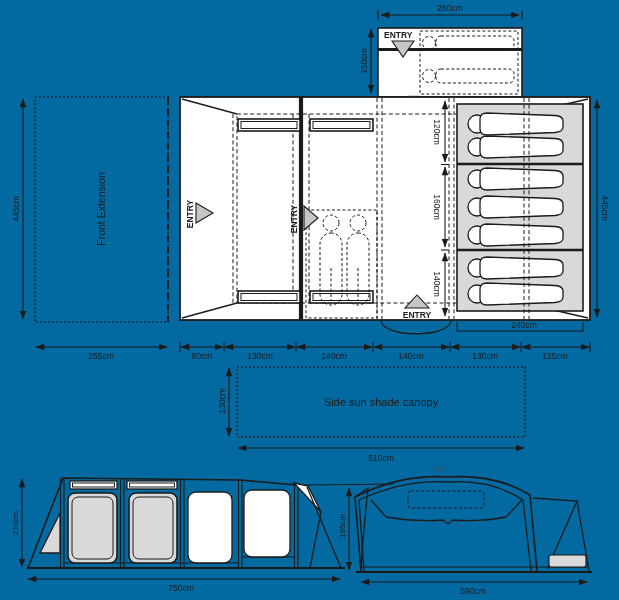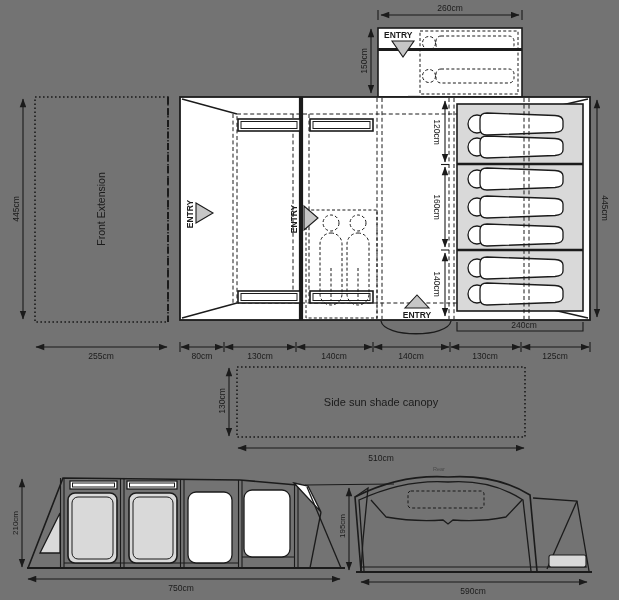--- a/index.html
+++ b/index.html
@@ -3,7 +3,7 @@
 <meta charset="utf-8">
 <style>
   html,body{margin:0;padding:0;background:#fff;}
-  #canvas{position:relative;width:619px;height:600px;background:#737373;overflow:hidden;}
+  #canvas{position:relative;width:619px;height:600px;background:#0369a1;overflow:hidden;}
   svg{display:block;font-family:"Liberation Sans",sans-serif;}
   .ln{stroke:var(--line,#1b1b1b);fill:none;stroke-width:1.4;}
   .w1{stroke-width:1;} .w11{stroke-width:1.1;} .w13{stroke-width:1.3;} .w16{stroke-width:1.6;}

